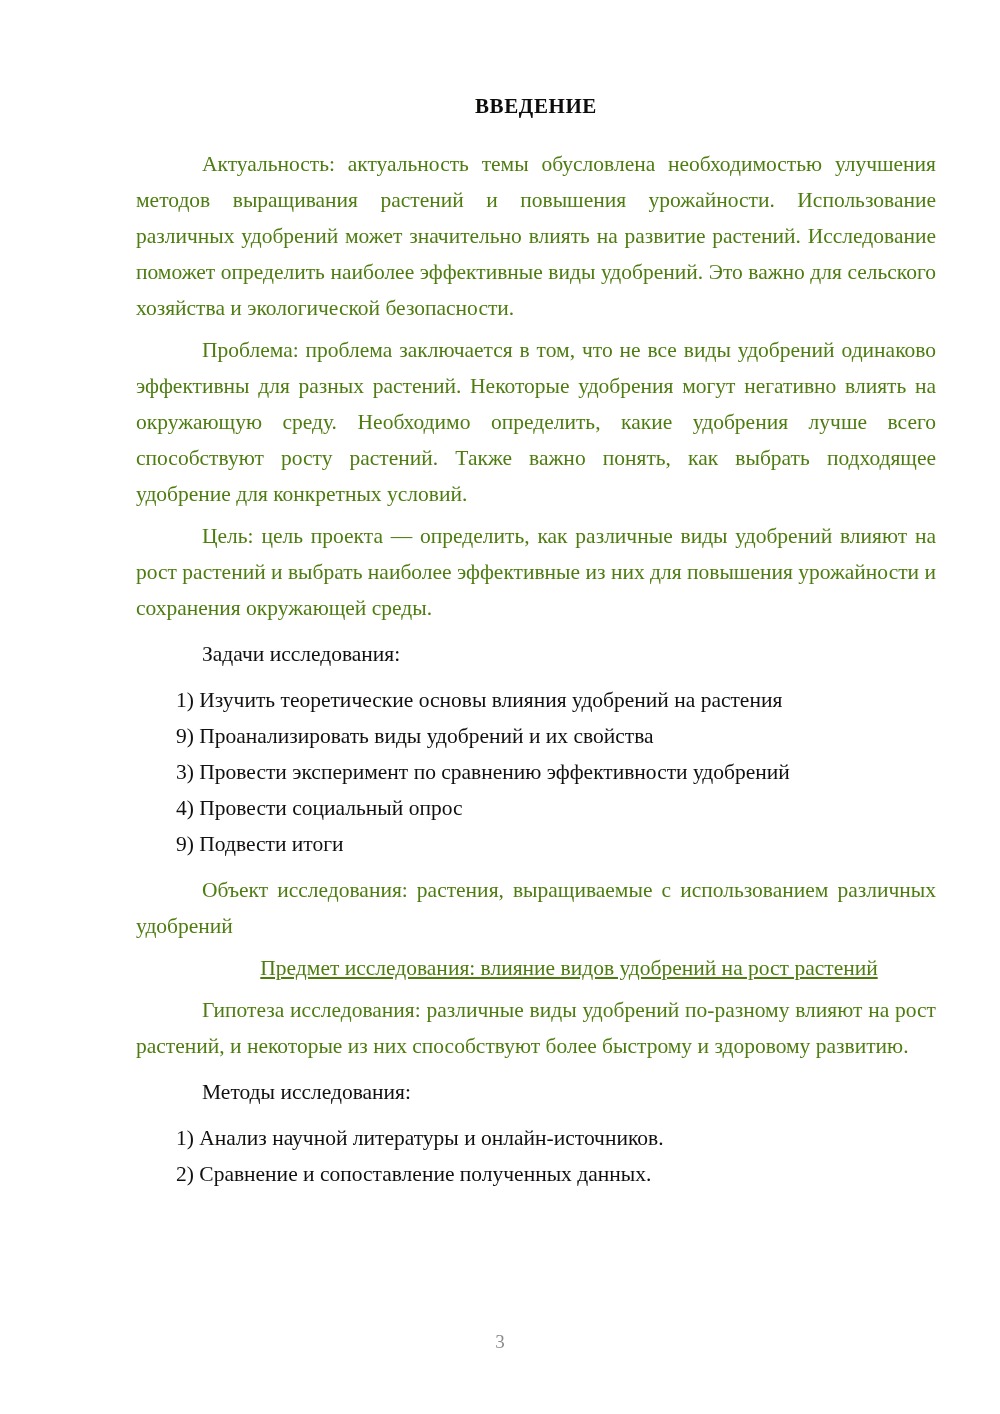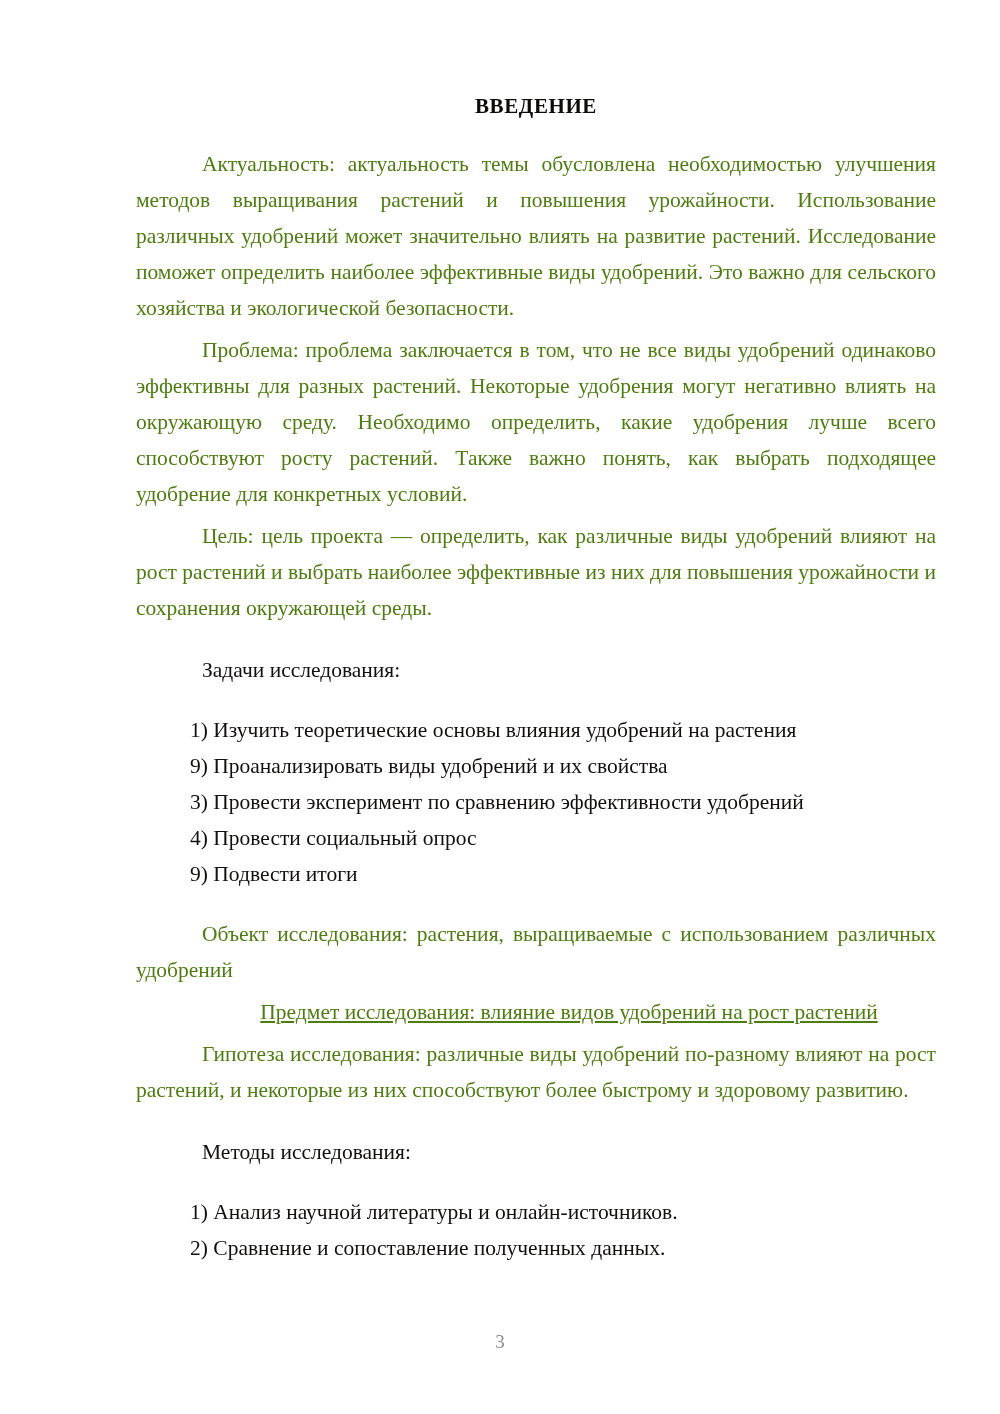--- a/index.html
+++ b/index.html
@@ -59,7 +59,7 @@
     line-height: 36px;
     text-indent: 66px;
     text-align: left;
-    margin: 20px 0 0 0;
+    margin: 4px 0 0 0;
   }
 
   .list {

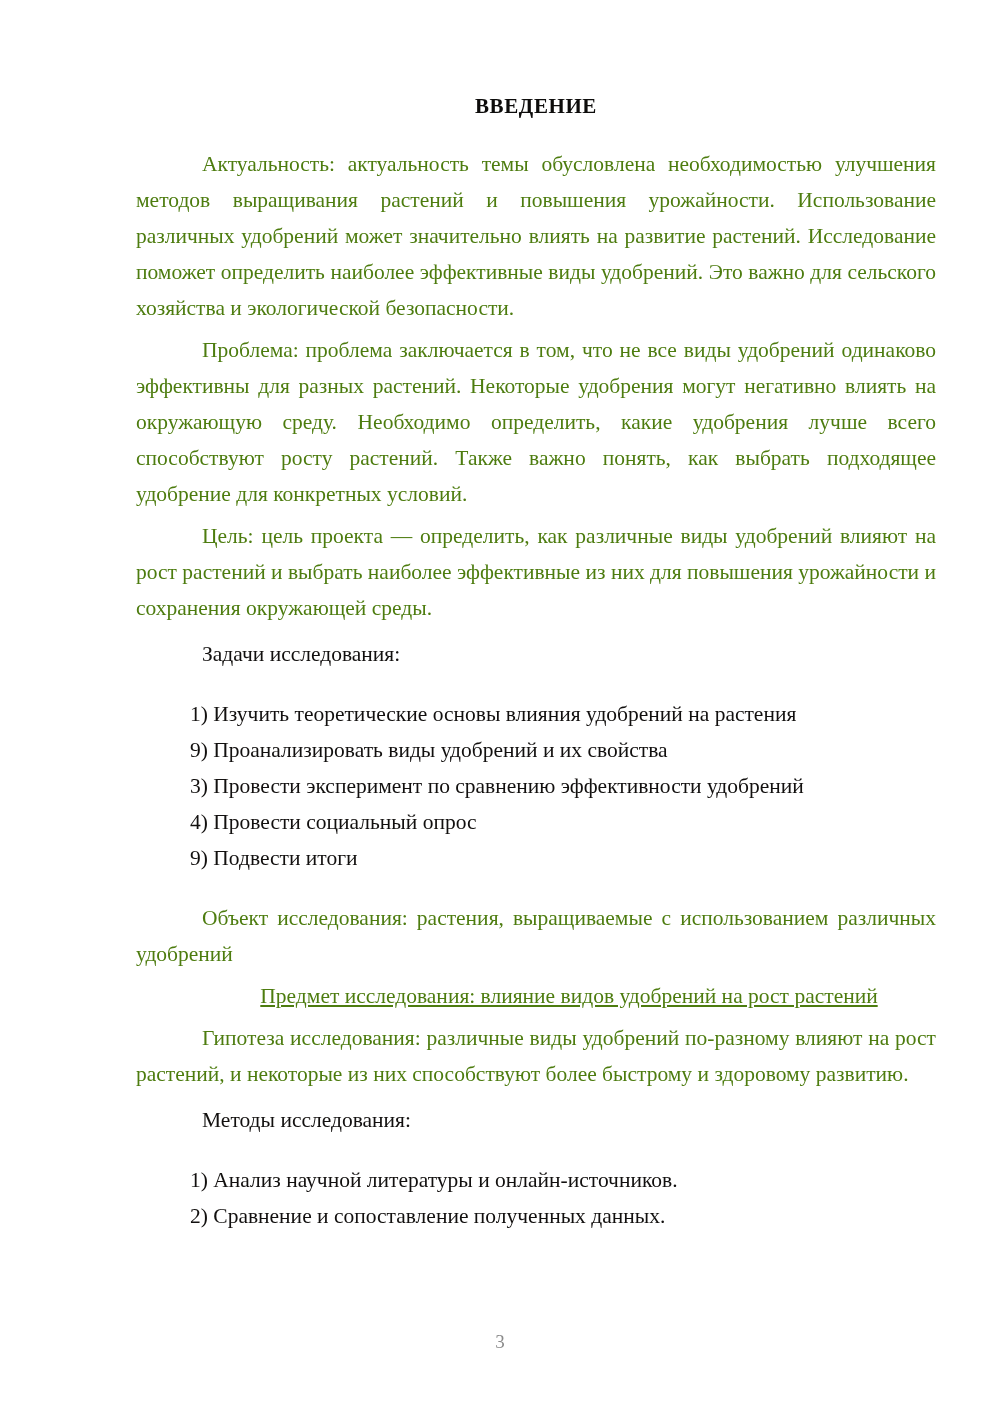--- a/index.html
+++ b/index.html
@@ -64,7 +64,7 @@
 
   .list {
     list-style: none;
-    margin: 18px;
+    margin: 4px;
     padding: 0;
   }
 

